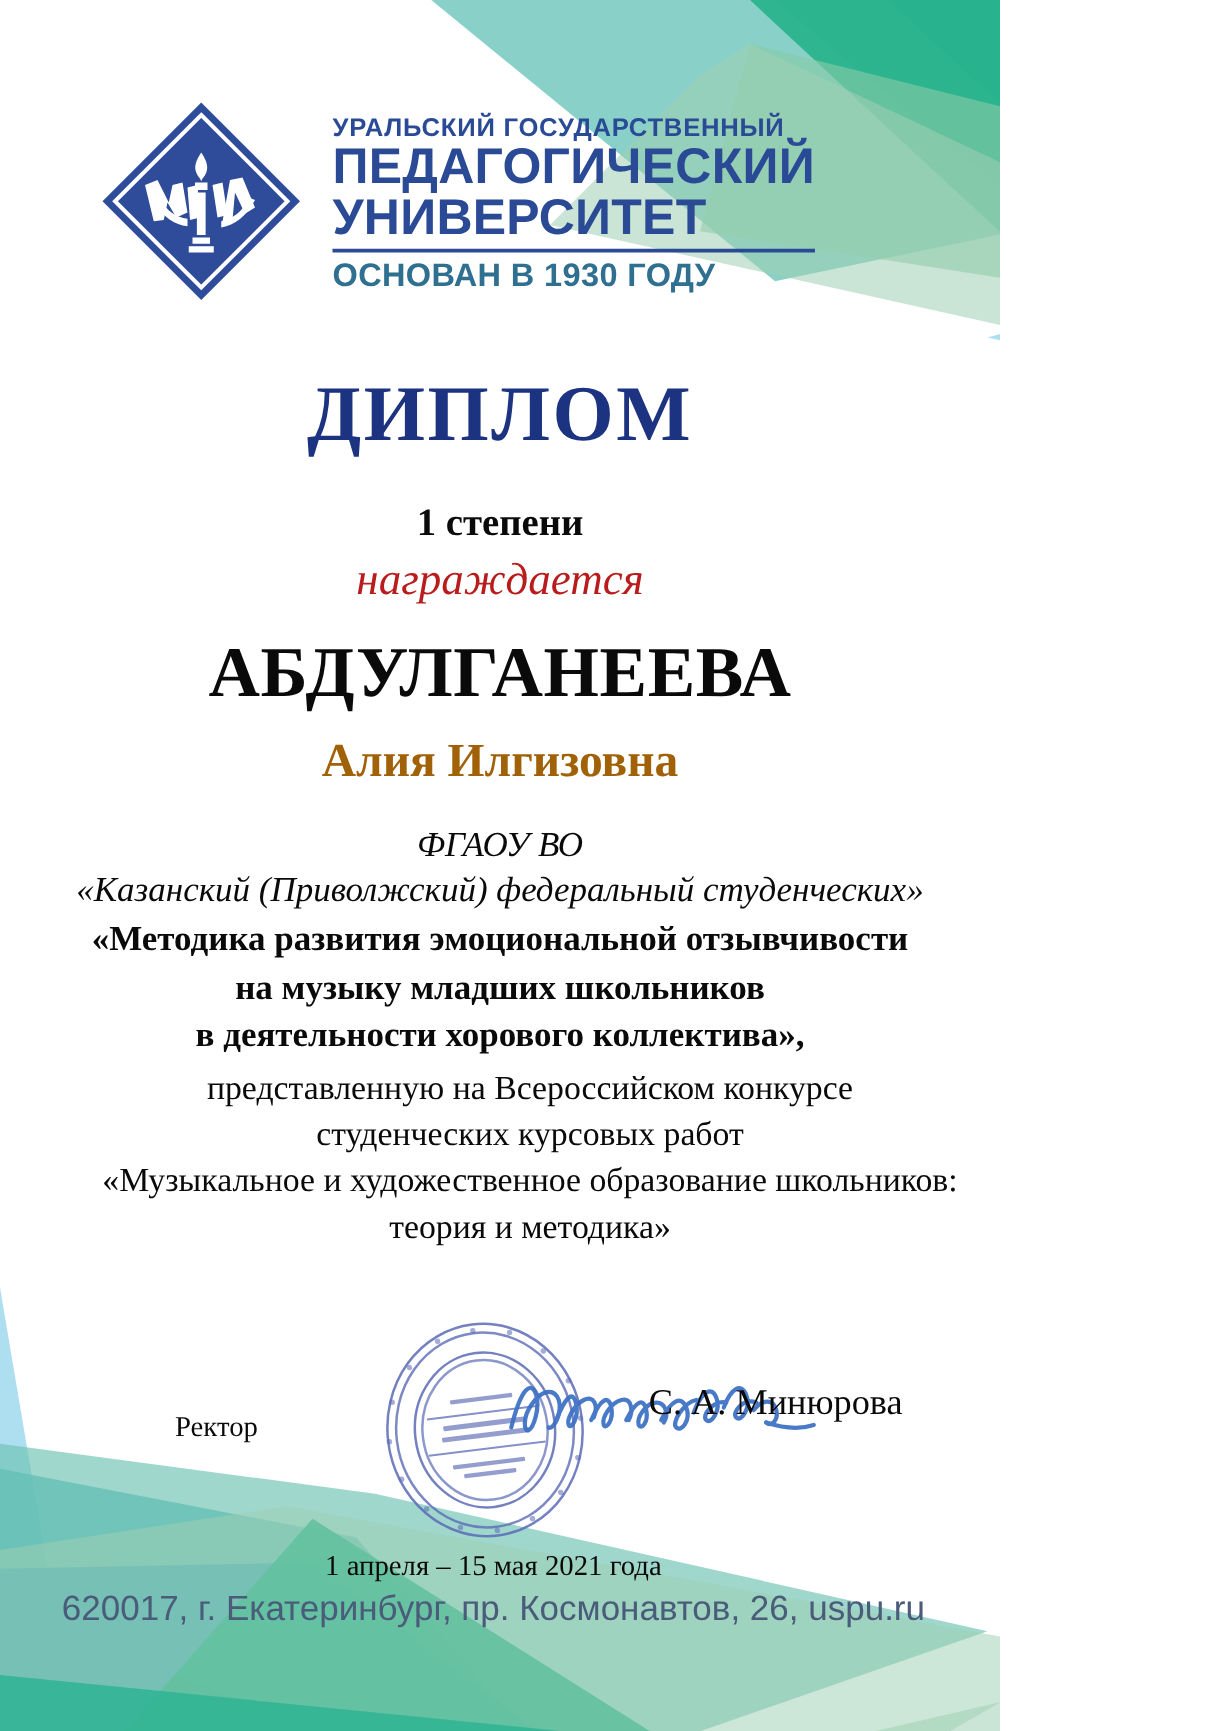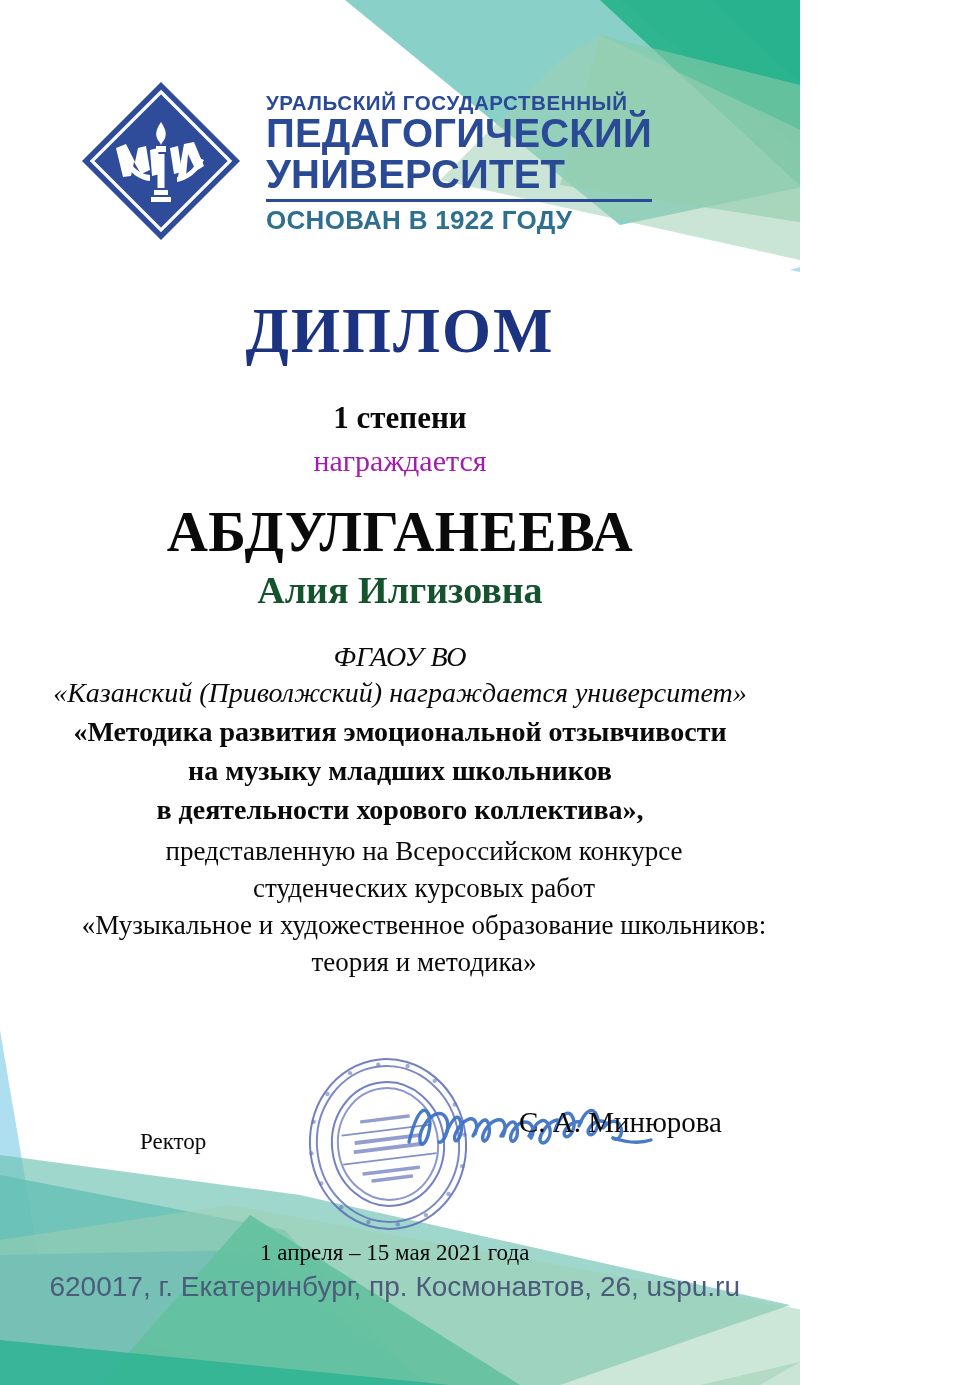--- a/index.html
+++ b/index.html
@@ -278,7 +278,7 @@
       <div class="logo-line-big">ПЕДАГОГИЧЕСКИЙ</div>
       <div class="logo-line-big">УНИВЕРСИТЕТ</div>
       <div class="logo-rule"></div>
-      <div class="logo-line-founded">ОСНОВАН В 1922 ГОДУ</div>
+      <div class="logo-line-founded">ОСНОВАН В 1930 ГОДУ</div>
     </div>
   </div>
 

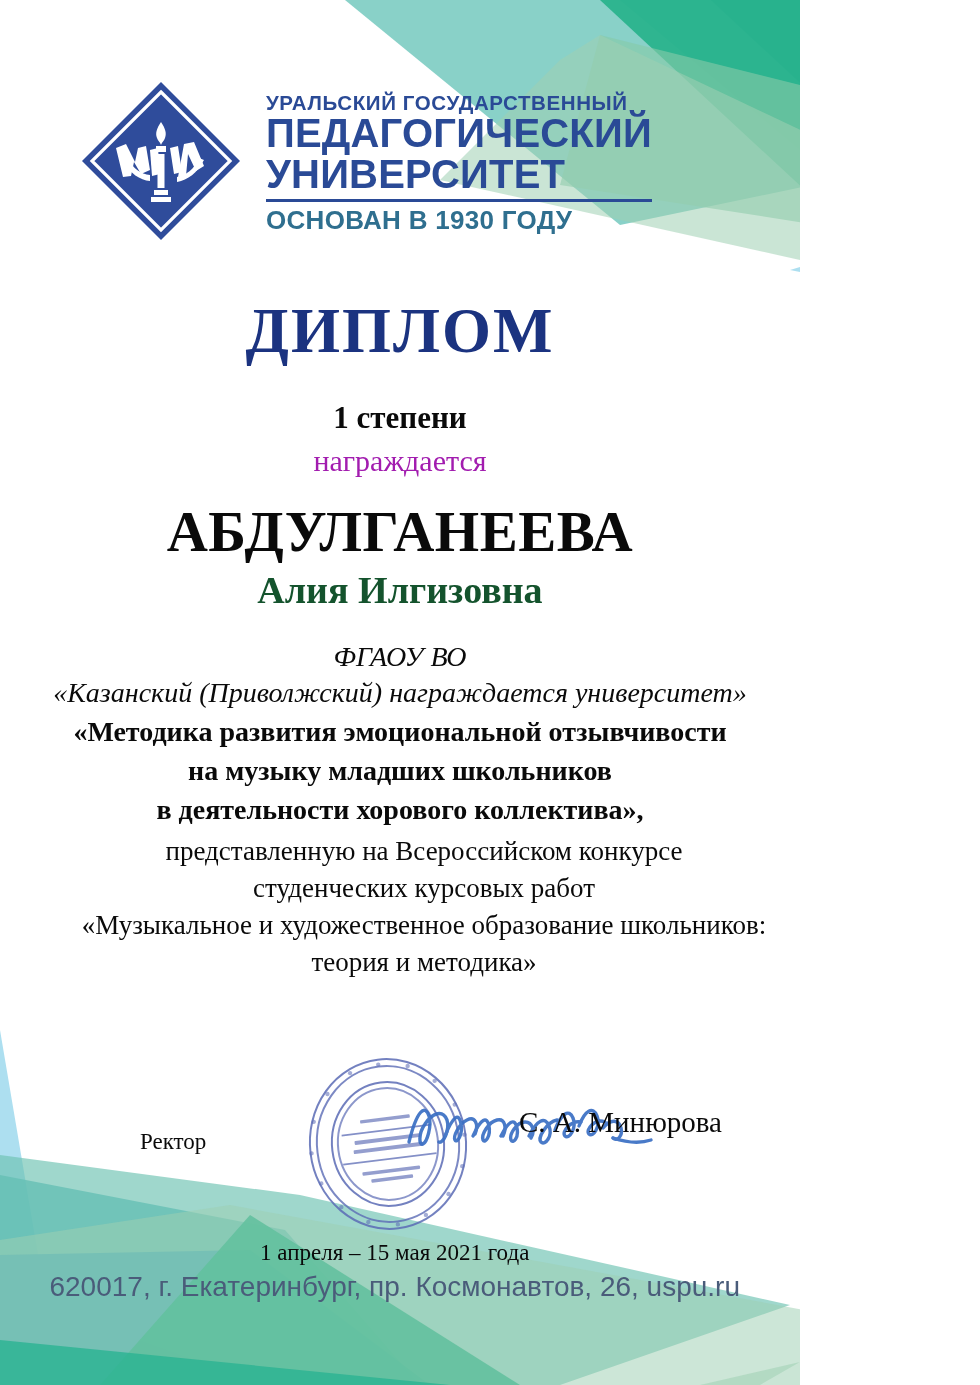--- a/index.html
+++ b/index.html
@@ -105,10 +105,11 @@
     line-height: 1.1;
   }
   .awarded-to {
-    color: #a21caf;
-    font-size: 30px;
+    color: #b91c1c;
+    font-size: 36px;
     margin-top: 9px;
     line-height: 1.1;
+    font-style: italic;
   }
   .recipient-surname {
     color: #0a0a0a;

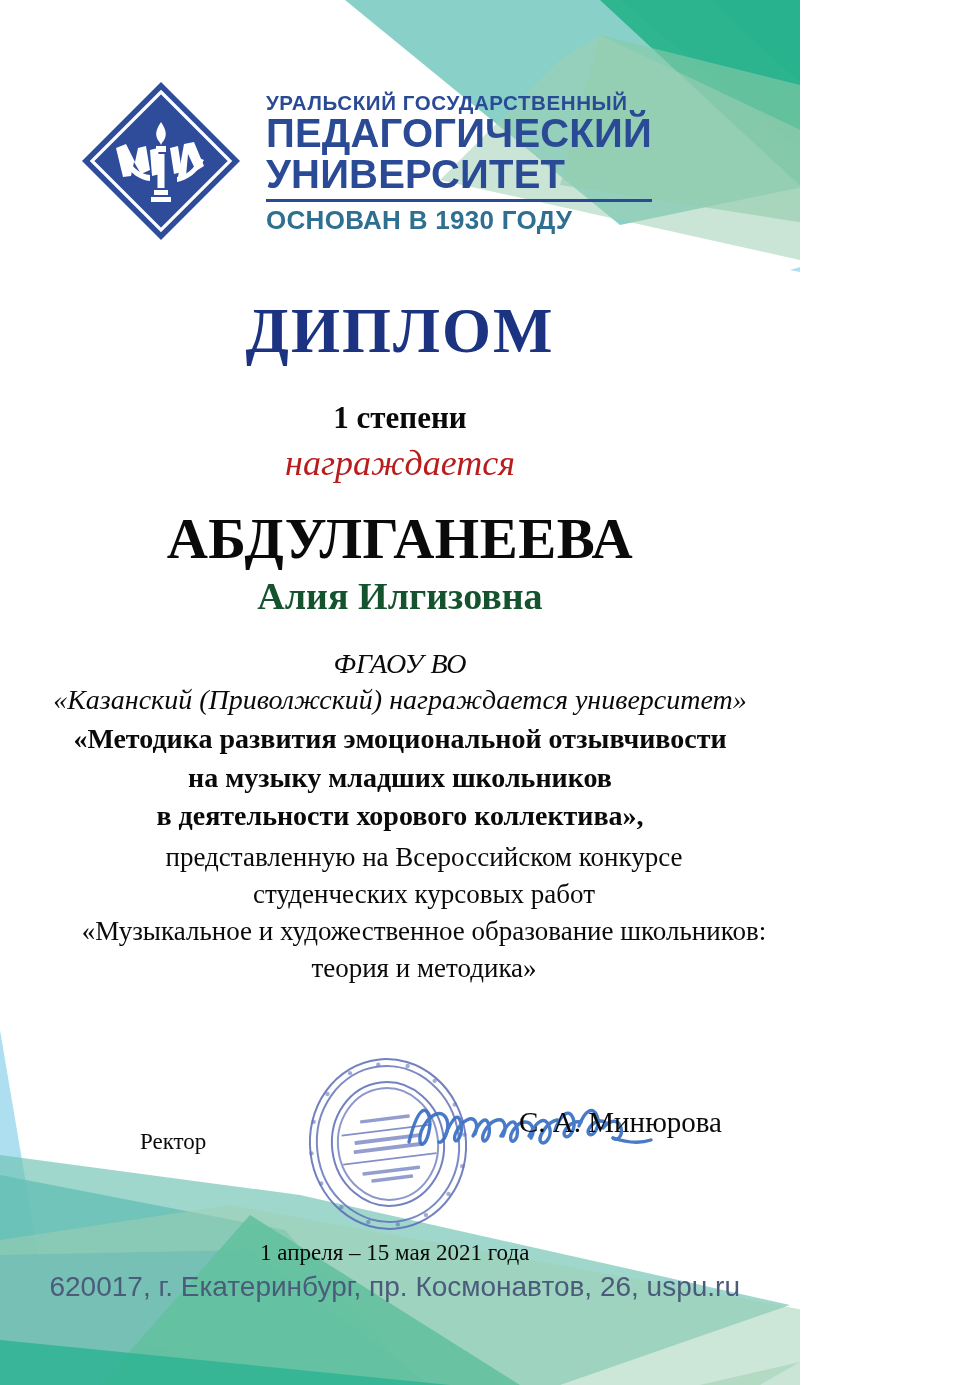--- a/index.html
+++ b/index.html
@@ -120,10 +120,10 @@
     line-height: 1.08;
   }
   .recipient-given {
-    color: #14532d;
+    color: #a16207;
     font-size: 38px;
     font-weight: bold;
-    margin-top: 7px;
+    margin-top: 20px;
     line-height: 1.1;
   }
   .org-line {

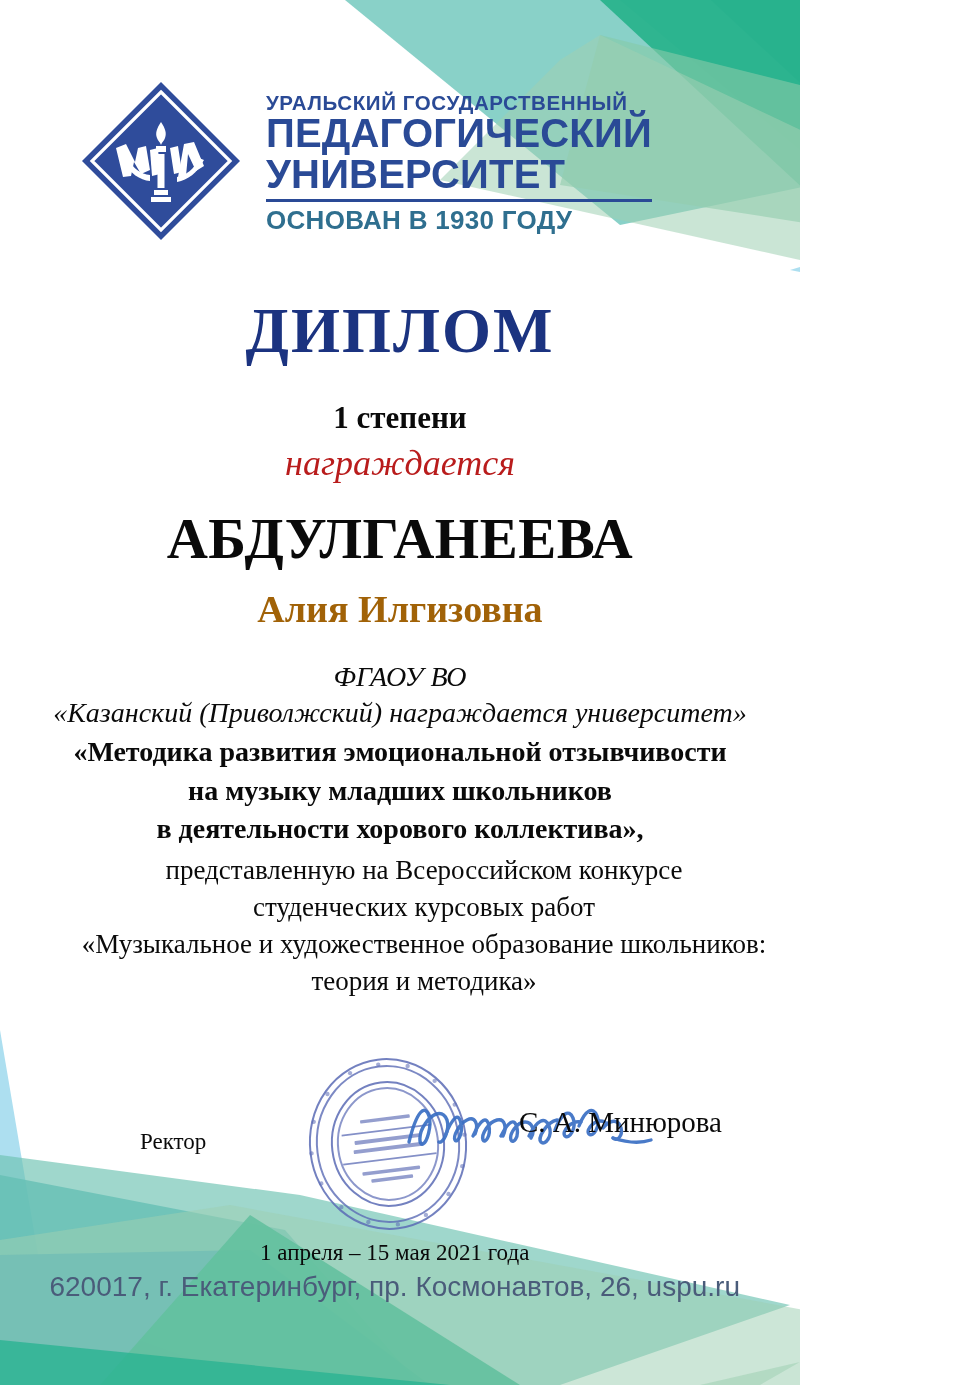--- a/index.html
+++ b/index.html
@@ -294,7 +294,7 @@
 
     <div class="org-block">
       <div class="org-line">ФГАОУ ВО</div>
-      <div class="org-line">«Казанский (Приволжский) награждается университет»</div>
+      <div class="org-line">«Казанский (Приволжский) федеральный студенческих»</div>
     </div>
 
     <div>

